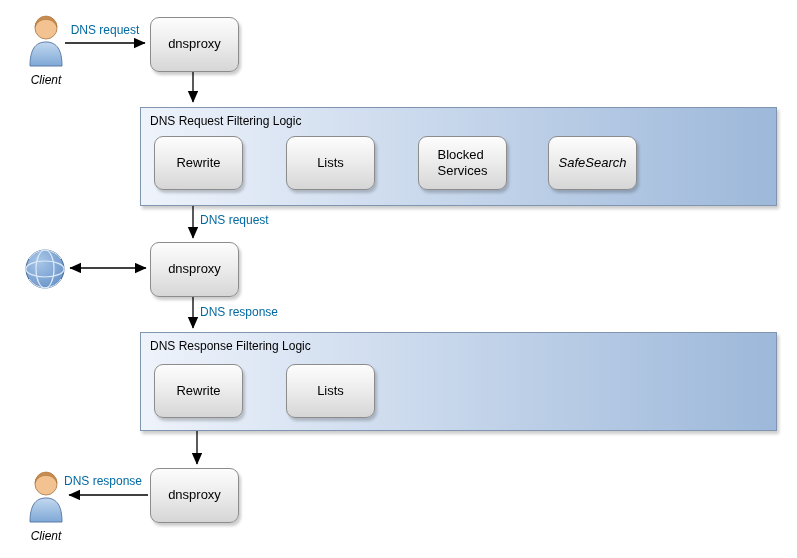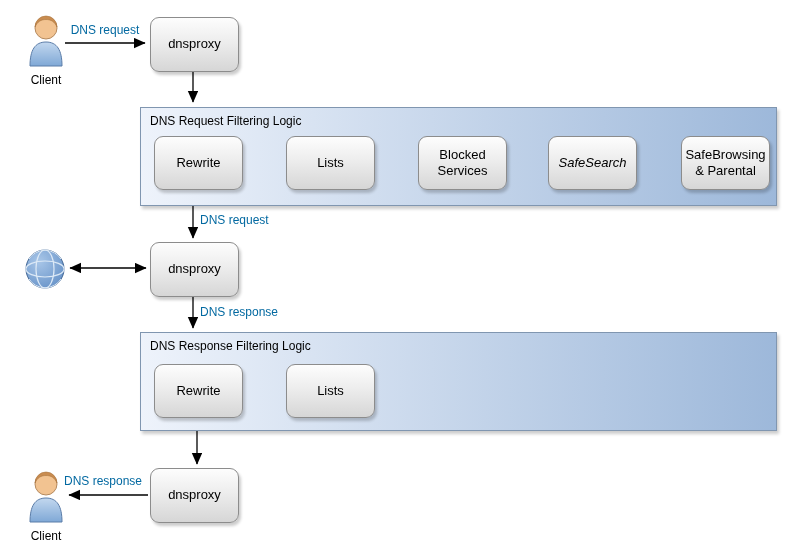--- a/index.html
+++ b/index.html
@@ -9,7 +9,7 @@
   .gbox {
     position:absolute;
     display:flex; align-items:center; justify-content:center;
-    text-align:center; font-size:13px; color:#000;
+    font-size:13px; color:#000;
     background:linear-gradient(180deg,#fdfdfd 0%,#ededed 45%,#d6d6d6 100%);
     border:1px solid #8c8c8c; border-radius:9px;
     box-shadow:2px 3px 3px rgba(0,0,0,0.20);

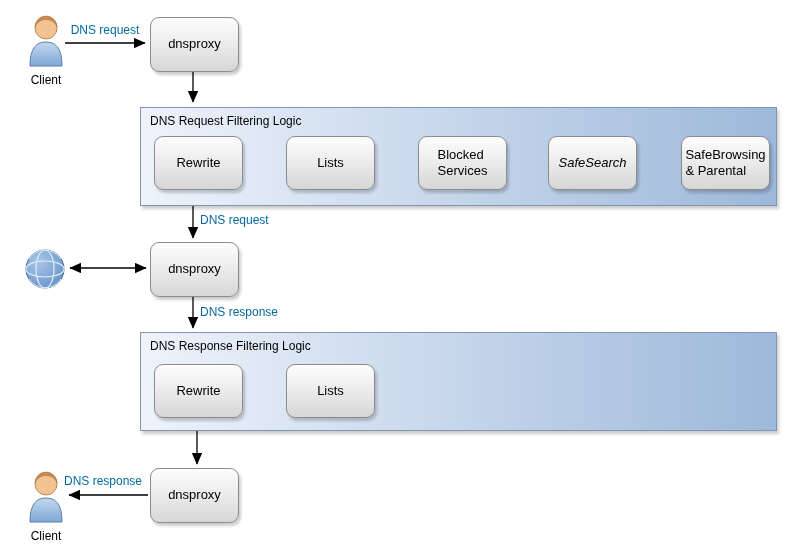--- a/index.html
+++ b/index.html
@@ -27,7 +27,7 @@
 
   .edge-label { position:absolute; font-size:12px; color:#0369a1; white-space:pre-line; text-align:center; line-height:1.2; }
   .figure { position:absolute; }
-  .figure-label { position:absolute; font-size:12px; color:#000; text-align:center; white-space:pre-line; line-height:1.2; }
+  .figure-label { position:absolute; font-size:12px; color:#000; text-align:center; white-space:pre-line; line-height:1.2;font-style:italic; }
 
   svg.wires { position:absolute; left:0; top:0; width:797px; height:558px; pointer-events:none; }
   svg.wires line { stroke:var(--arrow,#000); stroke-width:1.3; }

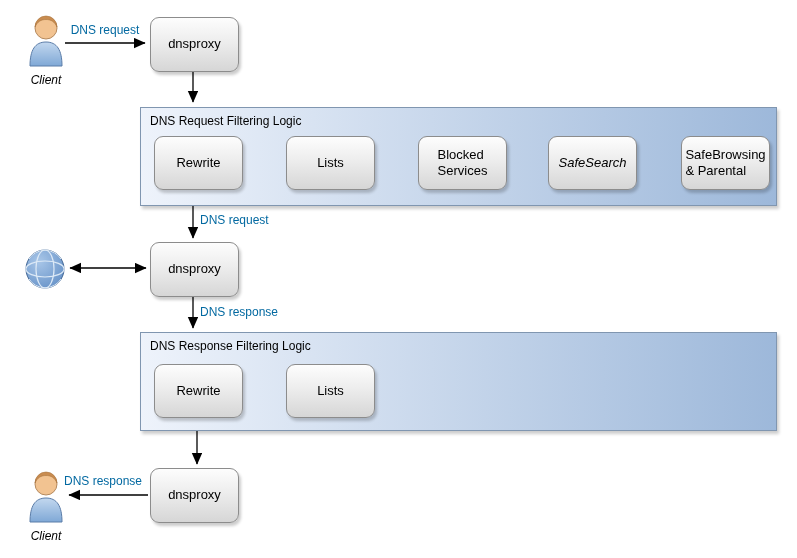--- a/index.html
+++ b/index.html
@@ -89,8 +89,6 @@
     <div class="gbox" style="left:277px; top:28px; width:87px; height:52px;">Blocked
 Services</div>
     <div class="gbox" style="left:407px; top:28px; width:87px; height:52px;font-style:italic;">SafeSearch</div>
-    <div class="gbox" style="left:540px; top:28px; width:87px; height:52px;">SafeBrowsing
-&amp; Parental</div>
   </div>
 
   <div class="edge-label" style="left:200px; top:213px; width:90px; text-align:left;">DNS request</div>

